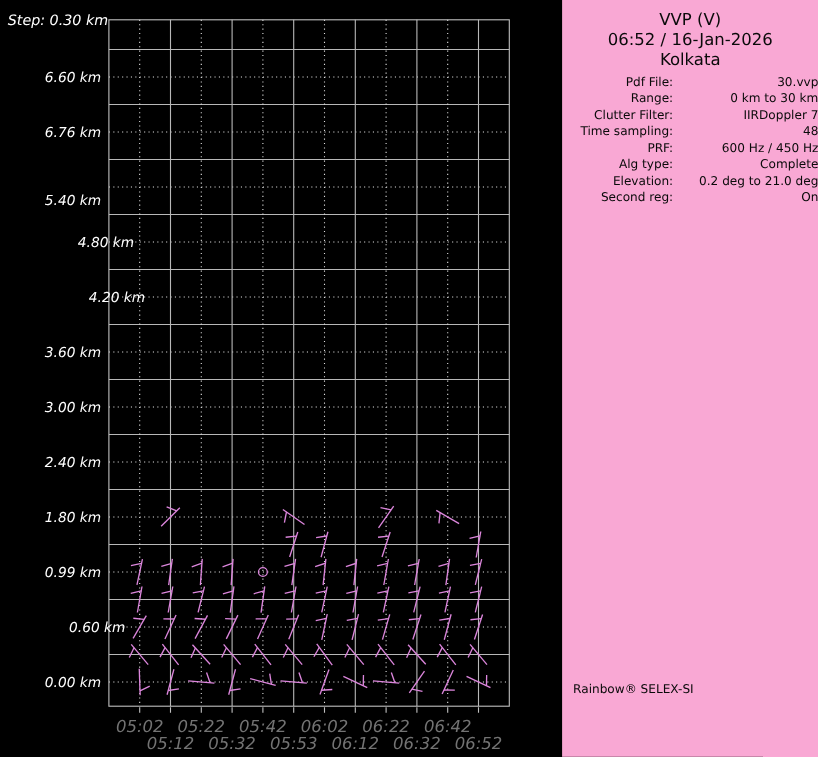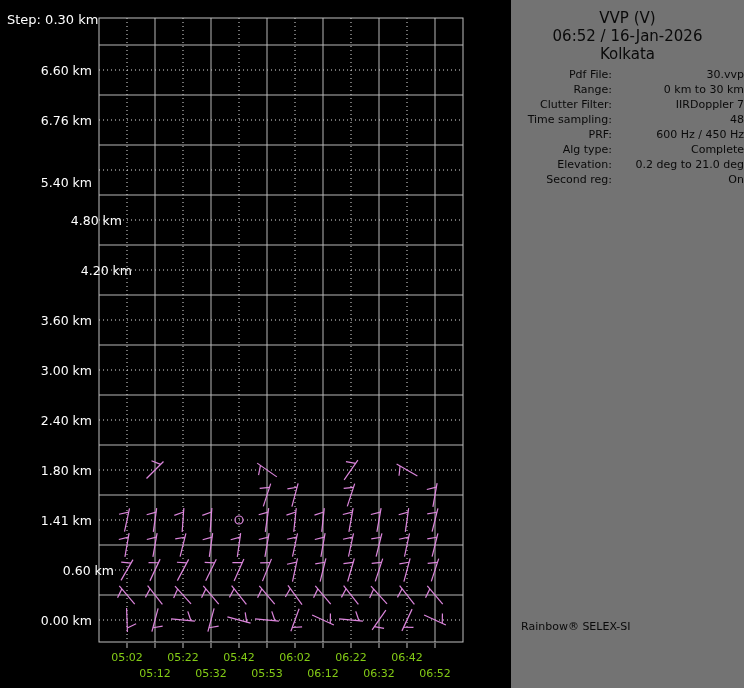--- a/index.html
+++ b/index.html
@@ -7,7 +7,7 @@
     width:744px;height:688px;position:relative;overflow:hidden;
     background:#000;font-family:"DejaVu Sans","Liberation Sans",sans-serif;
   }
-  #chart-region{position:absolute;left:0;top:0;width:511px;height:688px;}
+  #chart-region{position:absolute;left:0;top:0;width:511px;height:688px;font-style:italic;}
   #plot-svg{position:absolute;left:0;top:0;}
   .chart-text{position:absolute;color:#fff;white-space:nowrap;}
   #chart-title{top:3px;left:99px;width:364px;text-align:center;font-size:12.5px;}

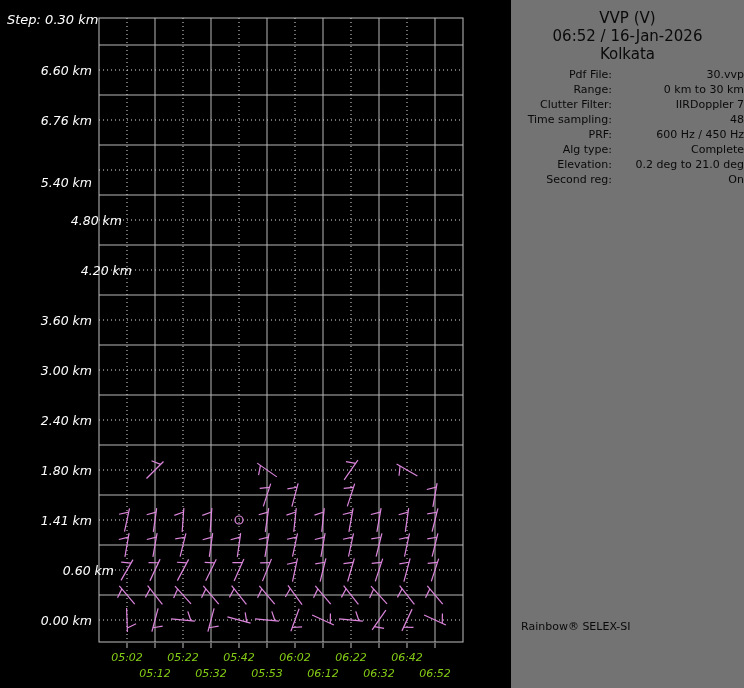--- a/index.html
+++ b/index.html
@@ -382,7 +382,7 @@
     </div>
 </div>
 
-<div id="info-panel" style="background: #737373;">
+<div id="info-panel" style="background: #f9a8d4;">
   <div id="panel-title">
     <div>VVP (V)</div>
     <div>06:52 / 16-Jan-2026</div>

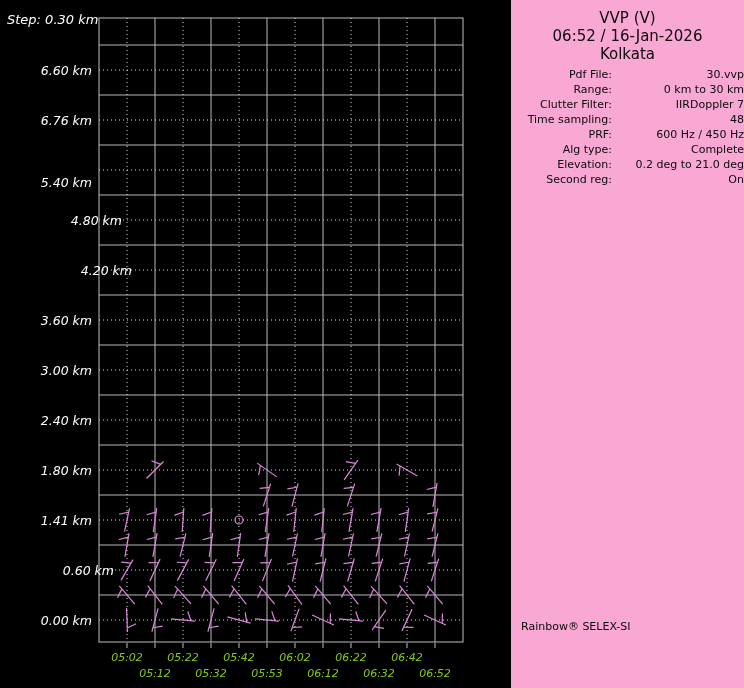--- a/index.html
+++ b/index.html
@@ -362,7 +362,7 @@
       <div class="ylab" style="top: 370px;">3.00 km</div>
       <div class="ylab" style="top: 420px;">2.40 km</div>
       <div class="ylab" style="top: 470px;">1.80 km</div>
-      <div class="ylab" style="top: 520px;">1.41 km</div>
+      <div class="ylab" style="top: 520px;">0.99 km</div>
       <div class="ylab" style="top: 570px; padding-left: 22px;">0.60 km</div>
       <div class="ylab" style="top: 620px;">0.00 km</div>
     </div>

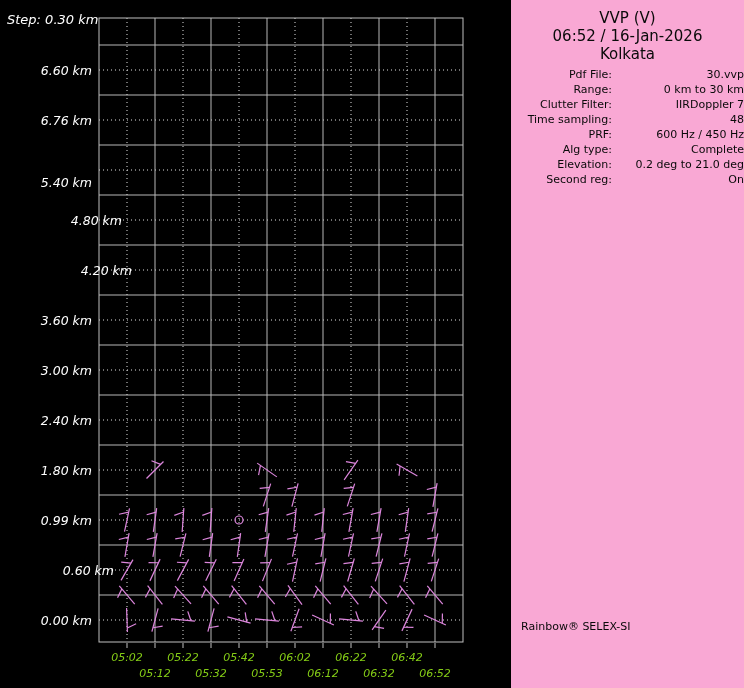--- a/index.html
+++ b/index.html
@@ -14,7 +14,7 @@
   #step-label{left:7px;top:12px;font-size:13px;}
   .ylab{position:absolute;left:0;width:92px;text-align:right;color:#fff;
         font-size:12.5px;transform:translateY(-50%);white-space:nowrap;}
-  .xlab{position:absolute;color:#84cc16;font-size:11px;
+  .xlab{position:absolute;color:#737373;font-size:15px;
         transform:translateX(-50%);white-space:nowrap;}
   #info-panel{
     position:absolute;left:511px;top:0;width:233px;height:688px;

